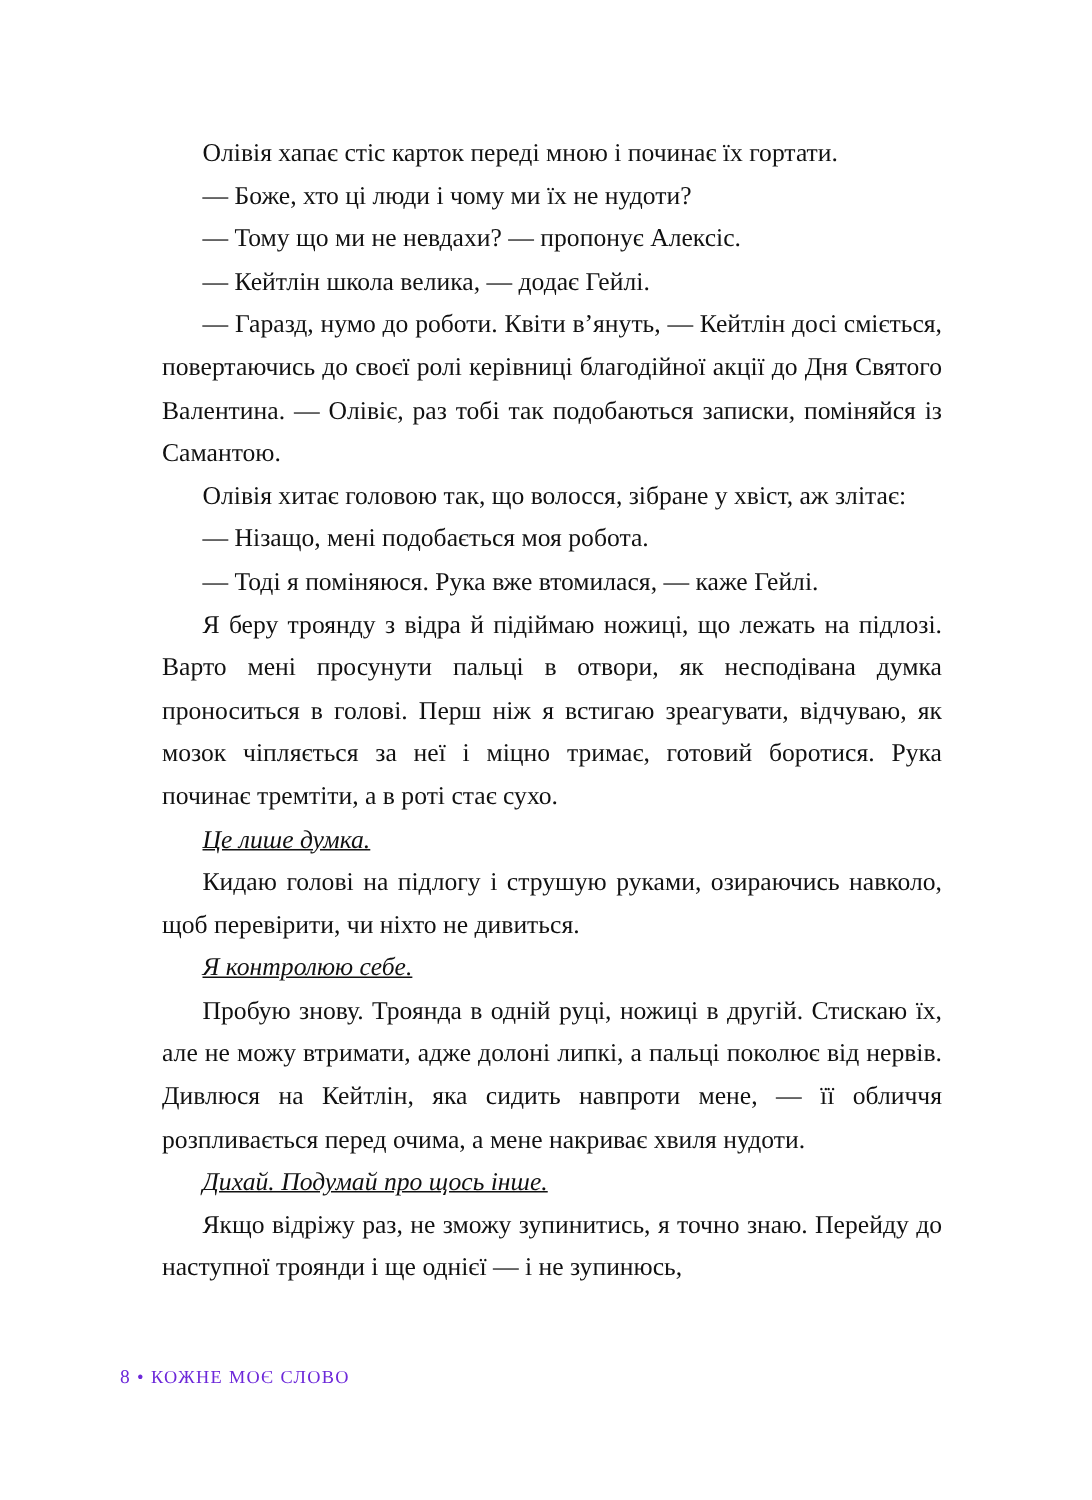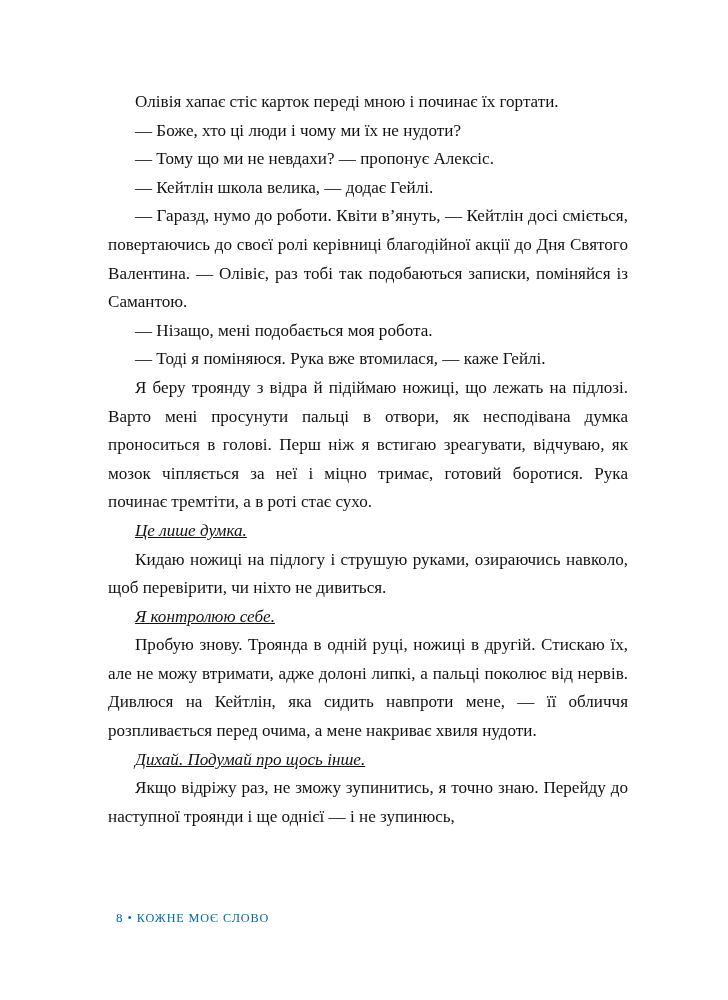--- a/index.html
+++ b/index.html
@@ -71,6 +71,7 @@
     <p class="para">— Тому що ми не невдахи? — пропонує Алексіс.</p>
     <p class="para">— Кейтлін школа велика, — додає Гейлі.</p>
     <p class="para">— Гаразд, нумо до роботи. Квіти в’януть, — Кейтлін досі сміється, повертаючись до своєї ролі керівниці благодій­ної акції до Дня Святого Валентина. — Олівіє, раз тобі так подобаються записки, поміняйся із Самантою.</p>
+    <p class="para">Олівія хитає головою так, що волосся, зібране у хвіст, аж злітає:</p>
     <p class="para">— Нізащо, мені подобається моя робота.</p>
     <p class="para">— Тоді я поміняюся. Рука вже втомилася, — каже Гейлі.</p>
     <p class="para">Я беру троянду з відра й підіймаю ножиці, що лежать на підлозі. Варто мені просунути пальці в отвори, як несподі­вана думка проноситься в голові. Перш ніж я встигаю зреагувати, відчуваю, як мозок чіпляється за неї і міцно тримає, готовий боротися. Рука починає тремтіти, а в роті стає сухо.</p>

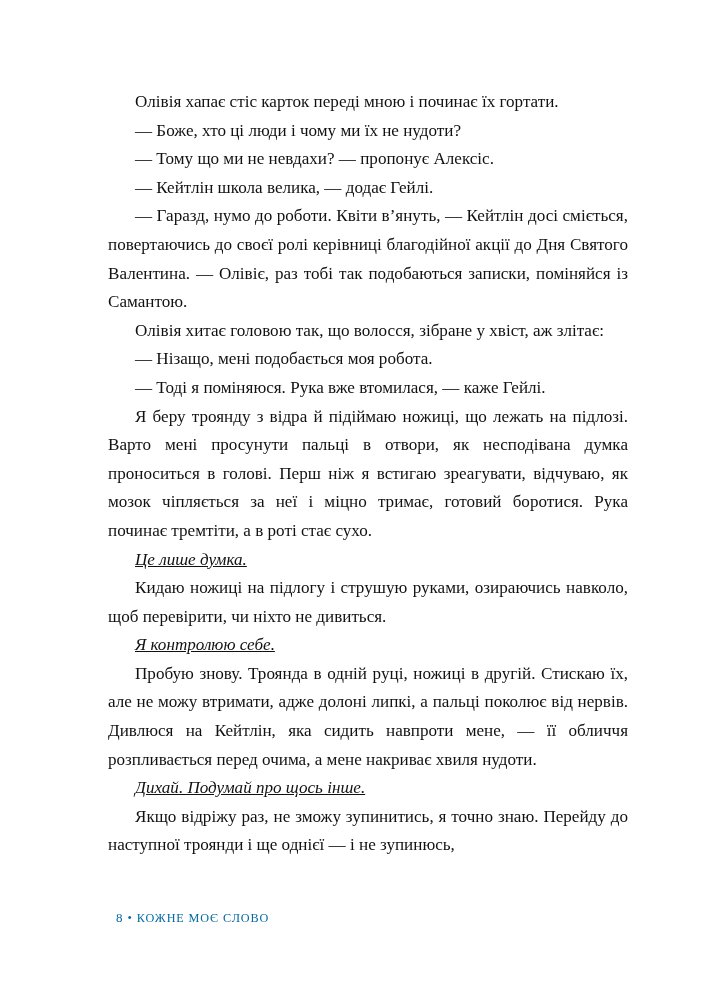--- a/index.html
+++ b/index.html
@@ -76,7 +76,7 @@
     <p class="para">— Тоді я поміняюся. Рука вже втомилася, — каже Гейлі.</p>
     <p class="para">Я беру троянду з відра й підіймаю ножиці, що лежать на підлозі. Варто мені просунути пальці в отвори, як несподі­вана думка проноситься в голові. Перш ніж я встигаю зреагувати, відчуваю, як мозок чіпляється за неї і міцно тримає, готовий боротися. Рука починає тремтіти, а в роті стає сухо.</p>
     <p class="para italic">Це лише думка.</p>
-    <p class="para">Кидаю ножиці на підлогу і струшую руками, озираючись навколо, щоб перевірити, чи ніхто не дивиться.</p>
+    <p class="para">Кидаю голові на підлогу і струшую руками, озираючись навколо, щоб перевірити, чи ніхто не дивиться.</p>
     <p class="para italic">Я контролюю себе.</p>
     <p class="para">Пробую знову. Троянда в одній руці, ножиці в другій. Стискаю їх, але не можу втримати, адже долоні липкі, а пальці поколює від нервів. Дивлюся на Кейтлін, яка сидить навпроти мене, — її обличчя розпливається перед очима, а мене накриває хвиля нудоти.</p>
     <p class="para italic">Дихай. Подумай про щось інше.</p>

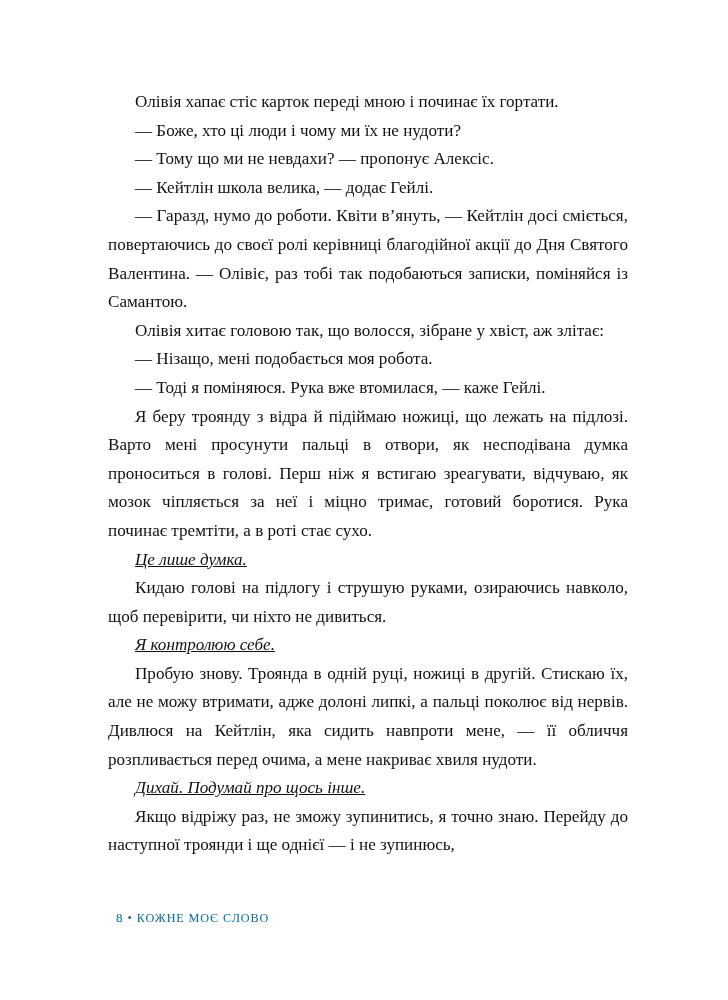--- a/index.html
+++ b/index.html
@@ -46,9 +46,8 @@
     width: 560px;
     font-size: 12.5px;
     letter-spacing: 0.9px;
-    color: #0369a1;
+    color: #6d28d9;
     font-family: "Liberation Serif", serif;
-    margin-left: 36px;
   }
   .footer .pagenum {
     font-size: 13px;

